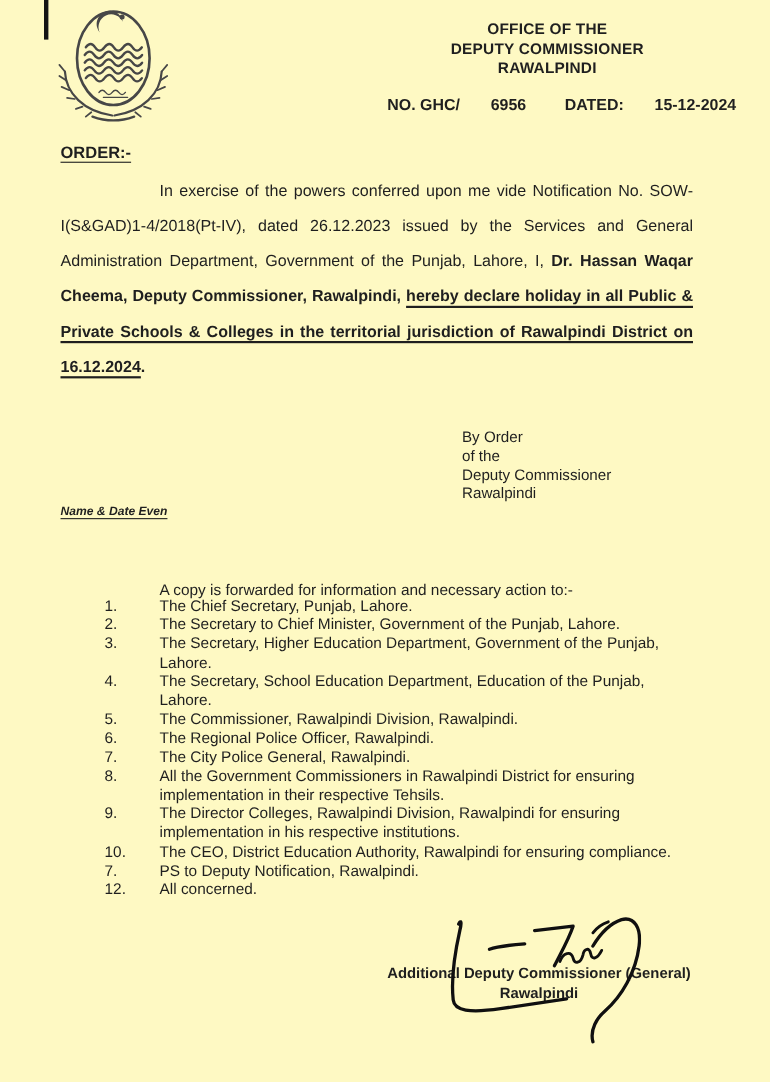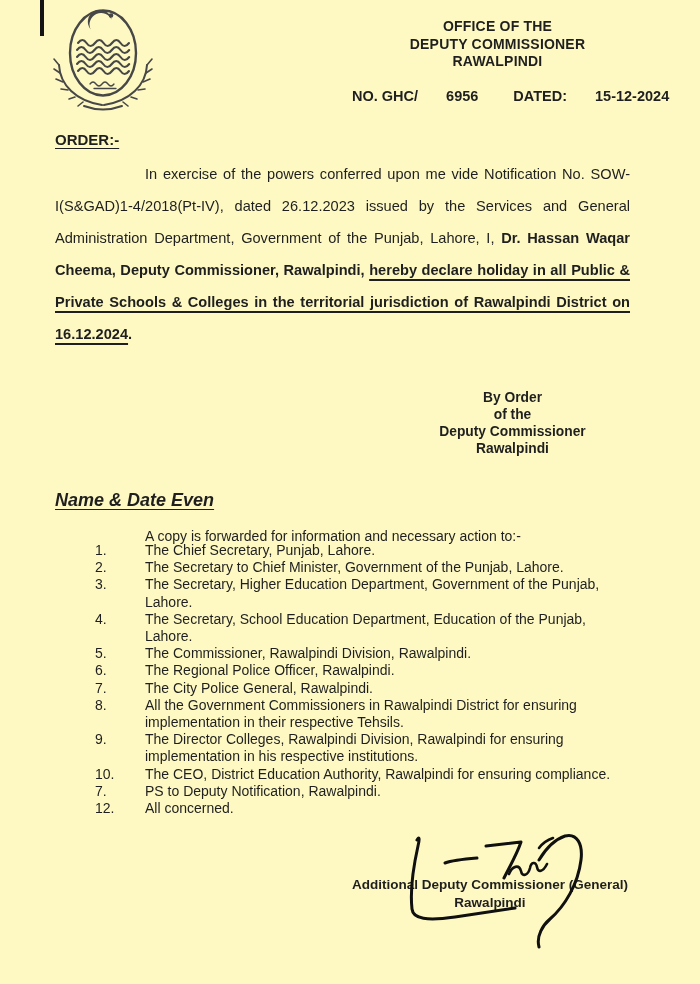--- a/index.html
+++ b/index.html
@@ -61,7 +61,7 @@
   
   .by-order{
     position:absolute;left:420px;top:389px;width:185px;
-    text-align:center;font-weight:bold;font-size:13.8px;line-height:17px;
+    font-weight:normal;font-size:13.8px;line-height:17px;
   }
 
   

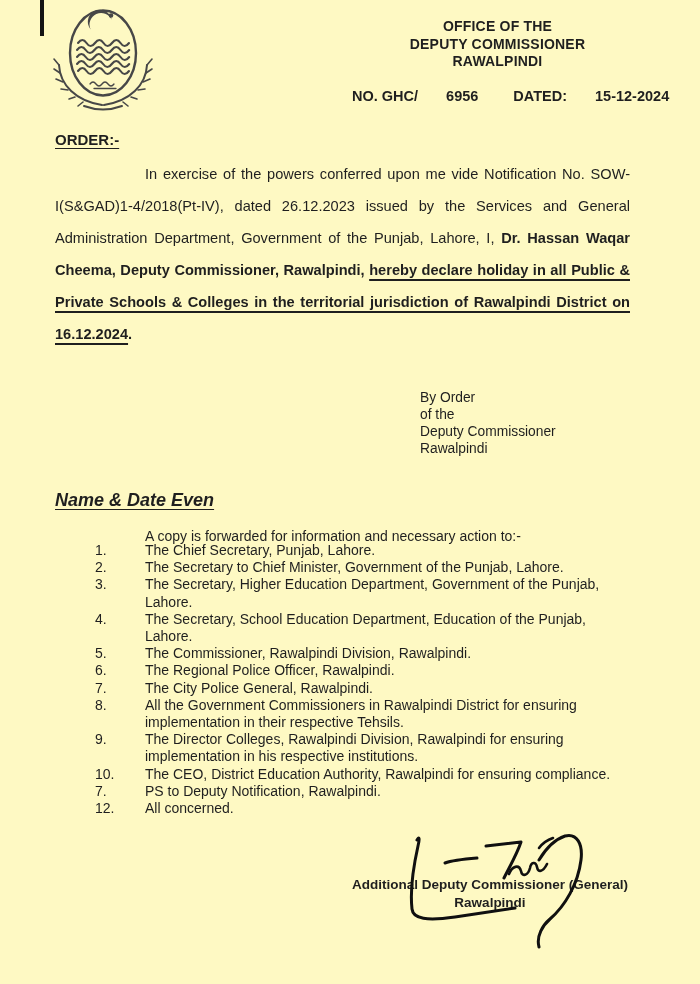--- a/index.html
+++ b/index.html
@@ -66,8 +66,8 @@
 
   
   .dist-heading{
-    position:absolute;left:55px;top:490px;
-    font-weight:bold;font-style:italic;font-size:18px;
+    position:absolute;left:55px;top:459px;
+    font-weight:bold;font-style:italic;font-size:11px;
     text-decoration:underline;text-underline-offset:3px;
   }
 

